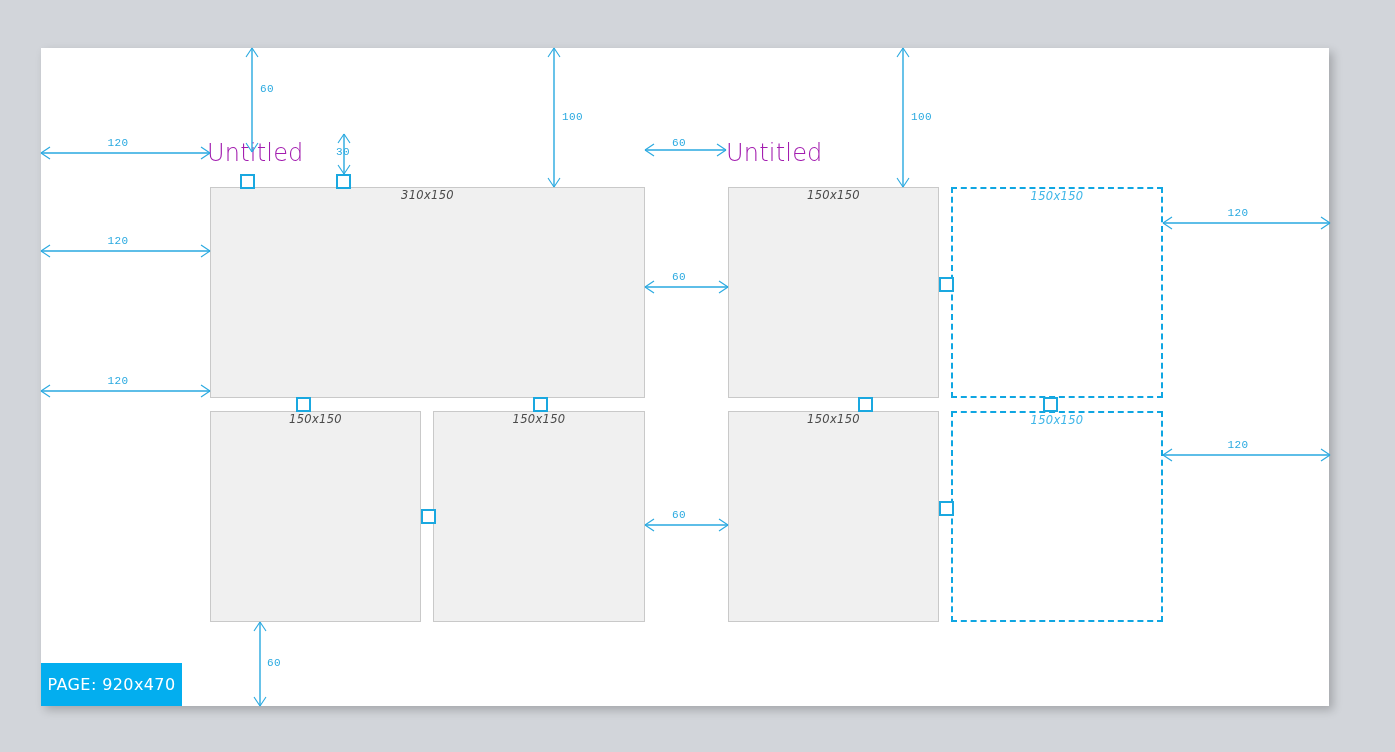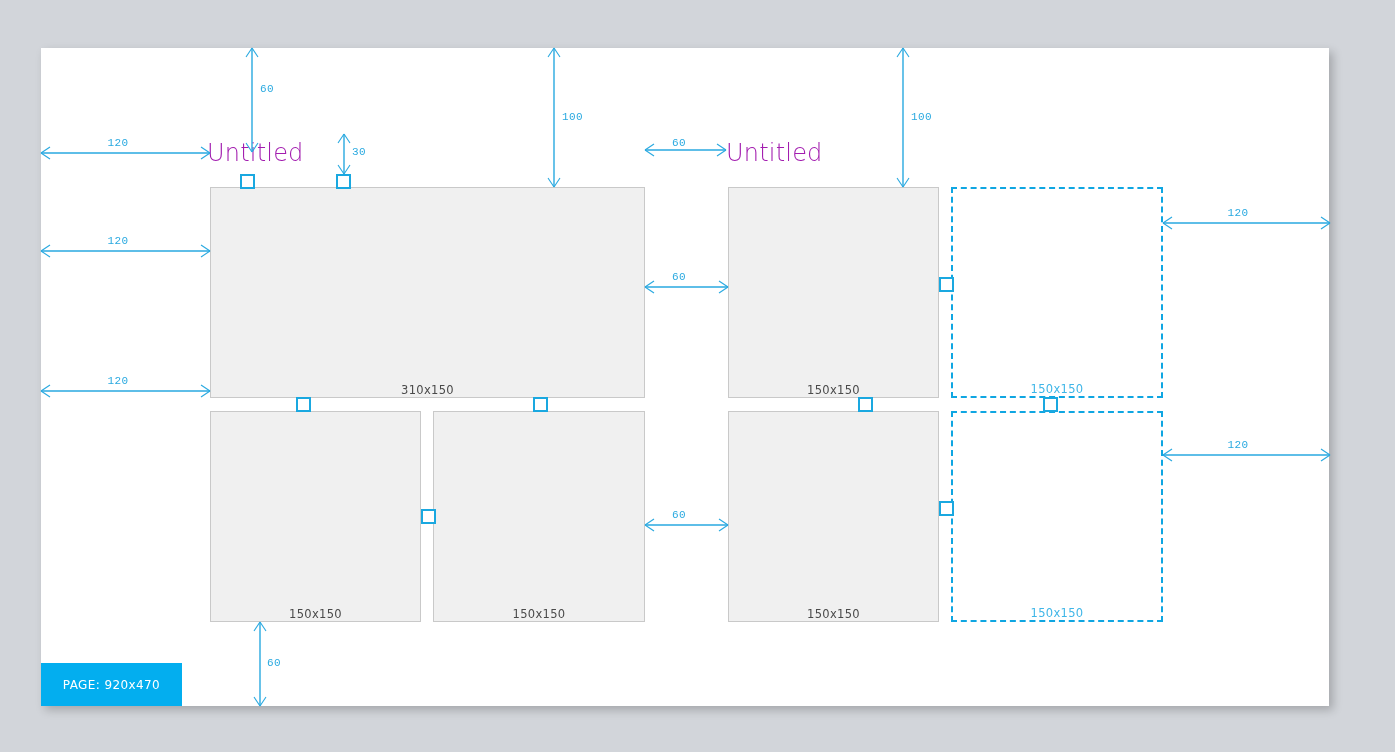--- a/index.html
+++ b/index.html
@@ -279,7 +279,7 @@
   </div>
   <div id="dims-layer">
       <div class="dim" style="left: 260px; top: 83px;">60</div>
-      <div class="dim" style="left: 352px; top: 146px;">30</div>
+      <div class="dim" style="left: 336px; top: 146px;">30</div>
       <div class="dim" style="left: 562px; top: 111px;">100</div>
       <div class="dim" style="left: 911px; top: 111px;">100</div>
       <div class="dim" style="left: 118px; top: 137px; transform: translateX(-50%);">120</div>

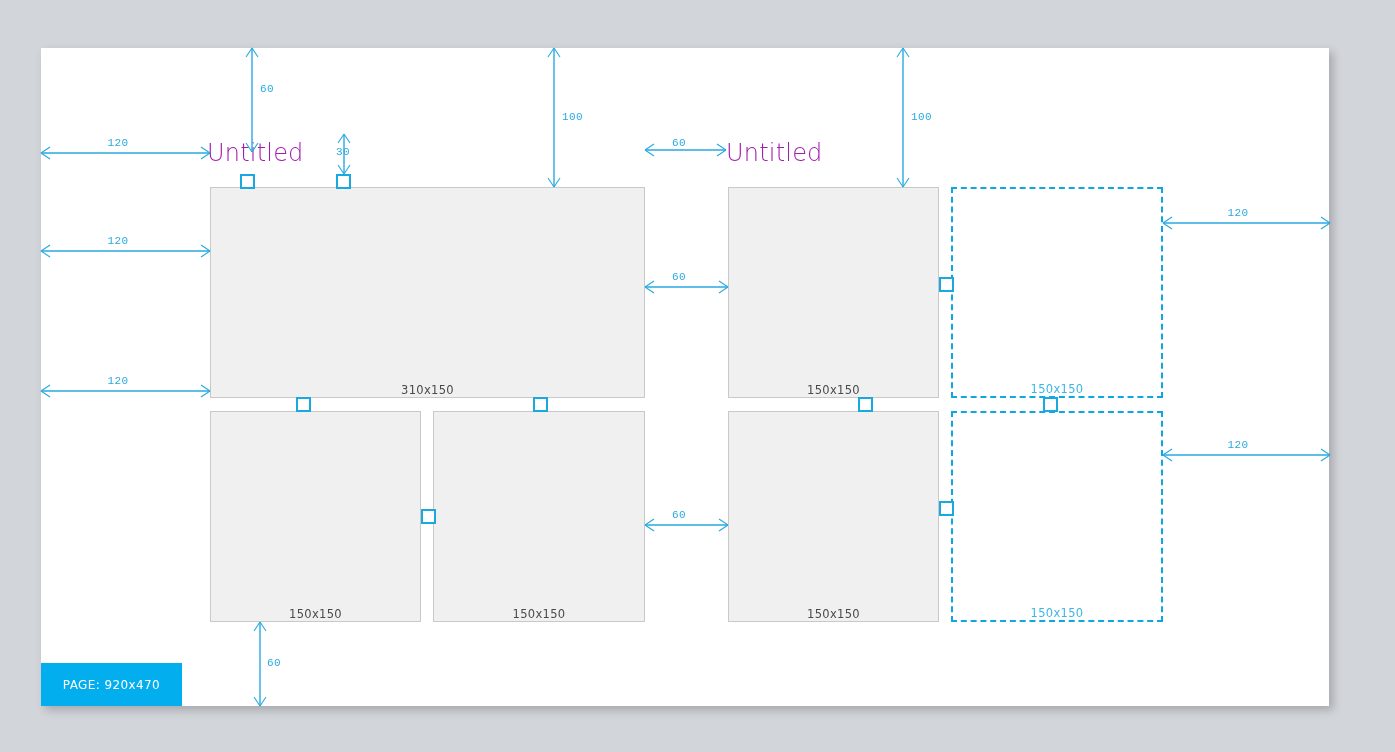--- a/index.html
+++ b/index.html
@@ -41,8 +41,9 @@
     position: absolute;
     box-sizing: border-box;
     display: flex;
-    align-items: flex-end;
+    align-items: flex-start;
     justify-content: center;
+    font-style: italic;
   }
   .block.solid {
     background: #f0f0f0;

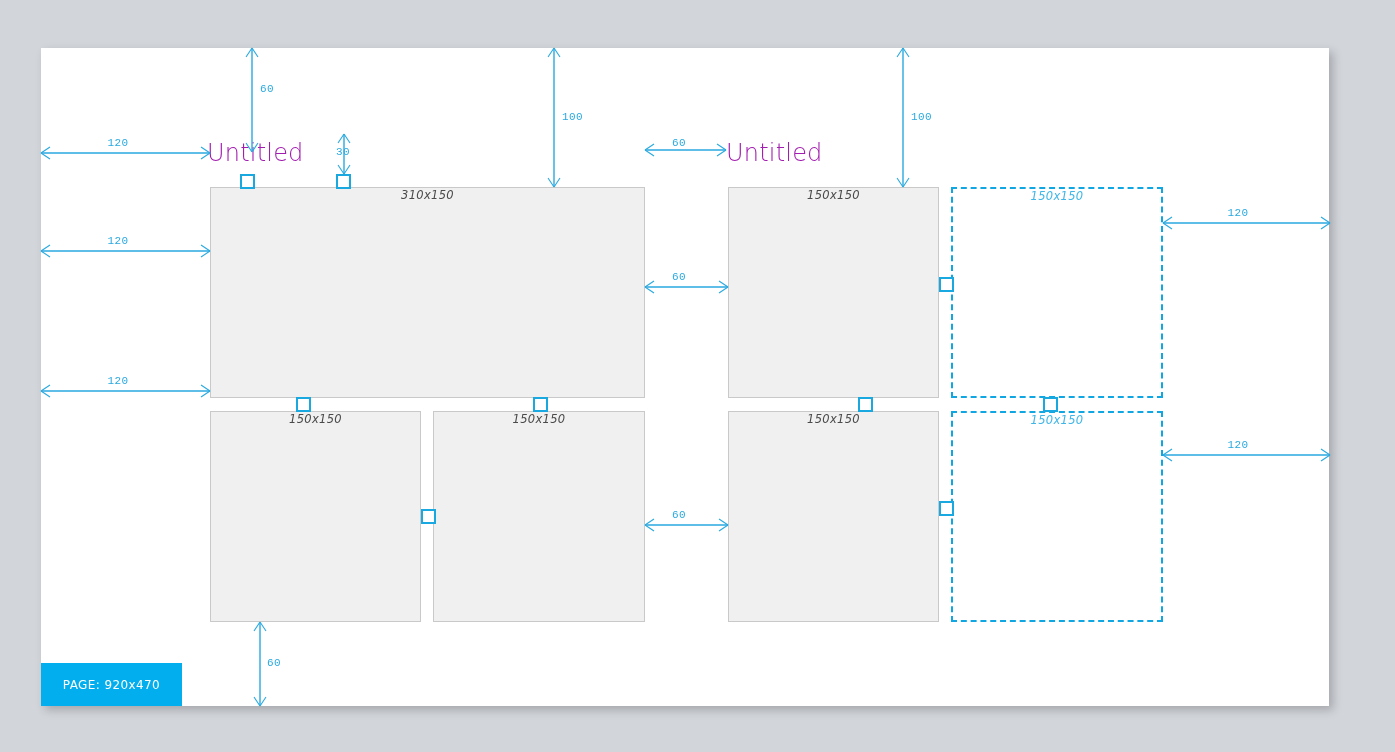--- a/index.html
+++ b/index.html
@@ -90,7 +90,7 @@
     display: flex;
     align-items: center;
     justify-content: center;
-    font-size: 12px;
+    font-size: 16px;
     letter-spacing: 0.4px;
     font-family: "DejaVu Sans", sans-serif;
   }

